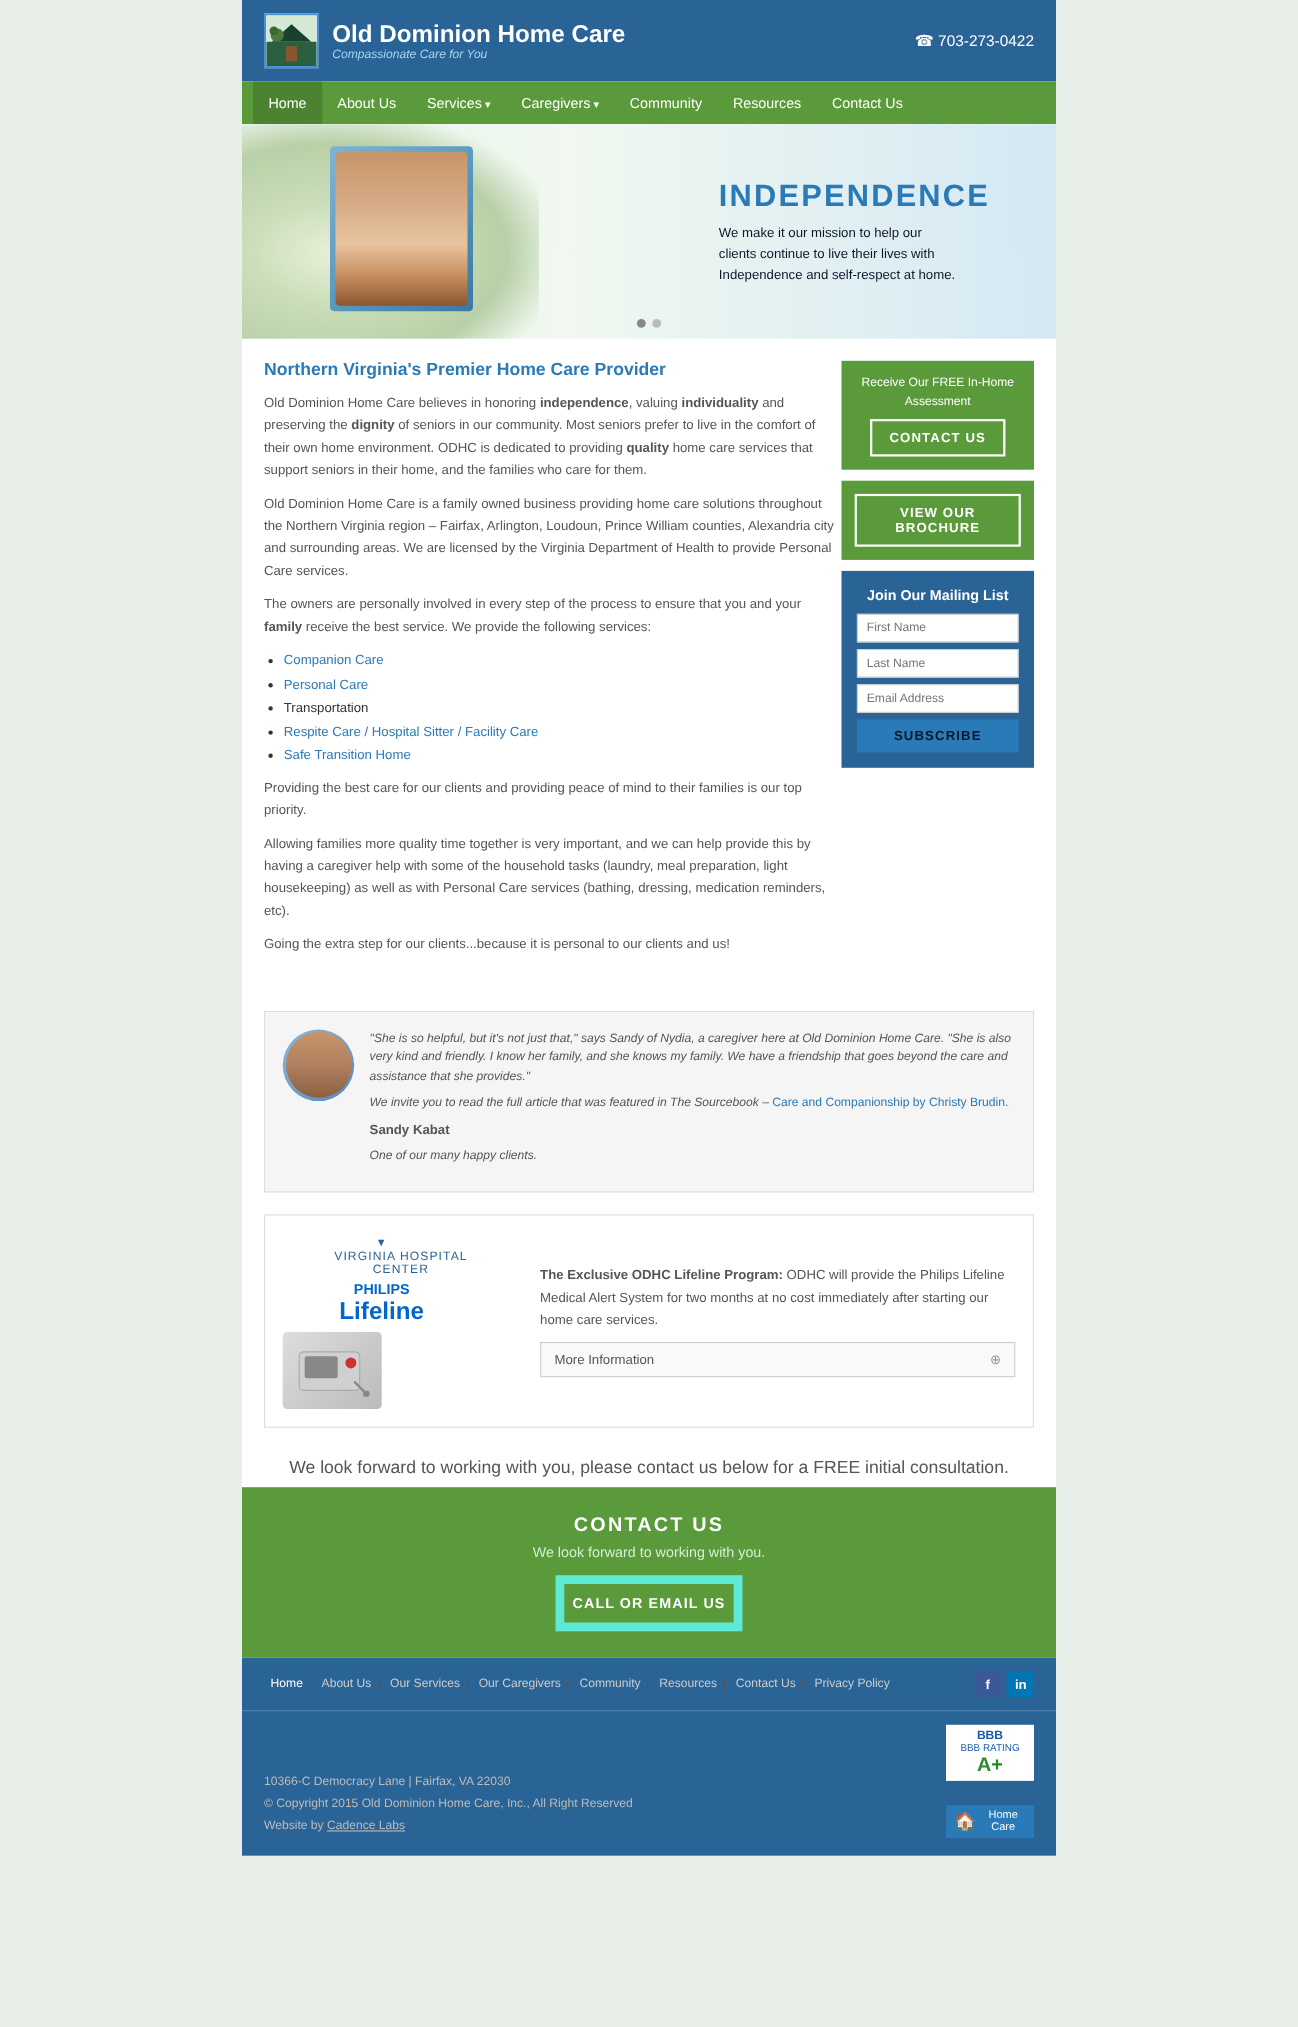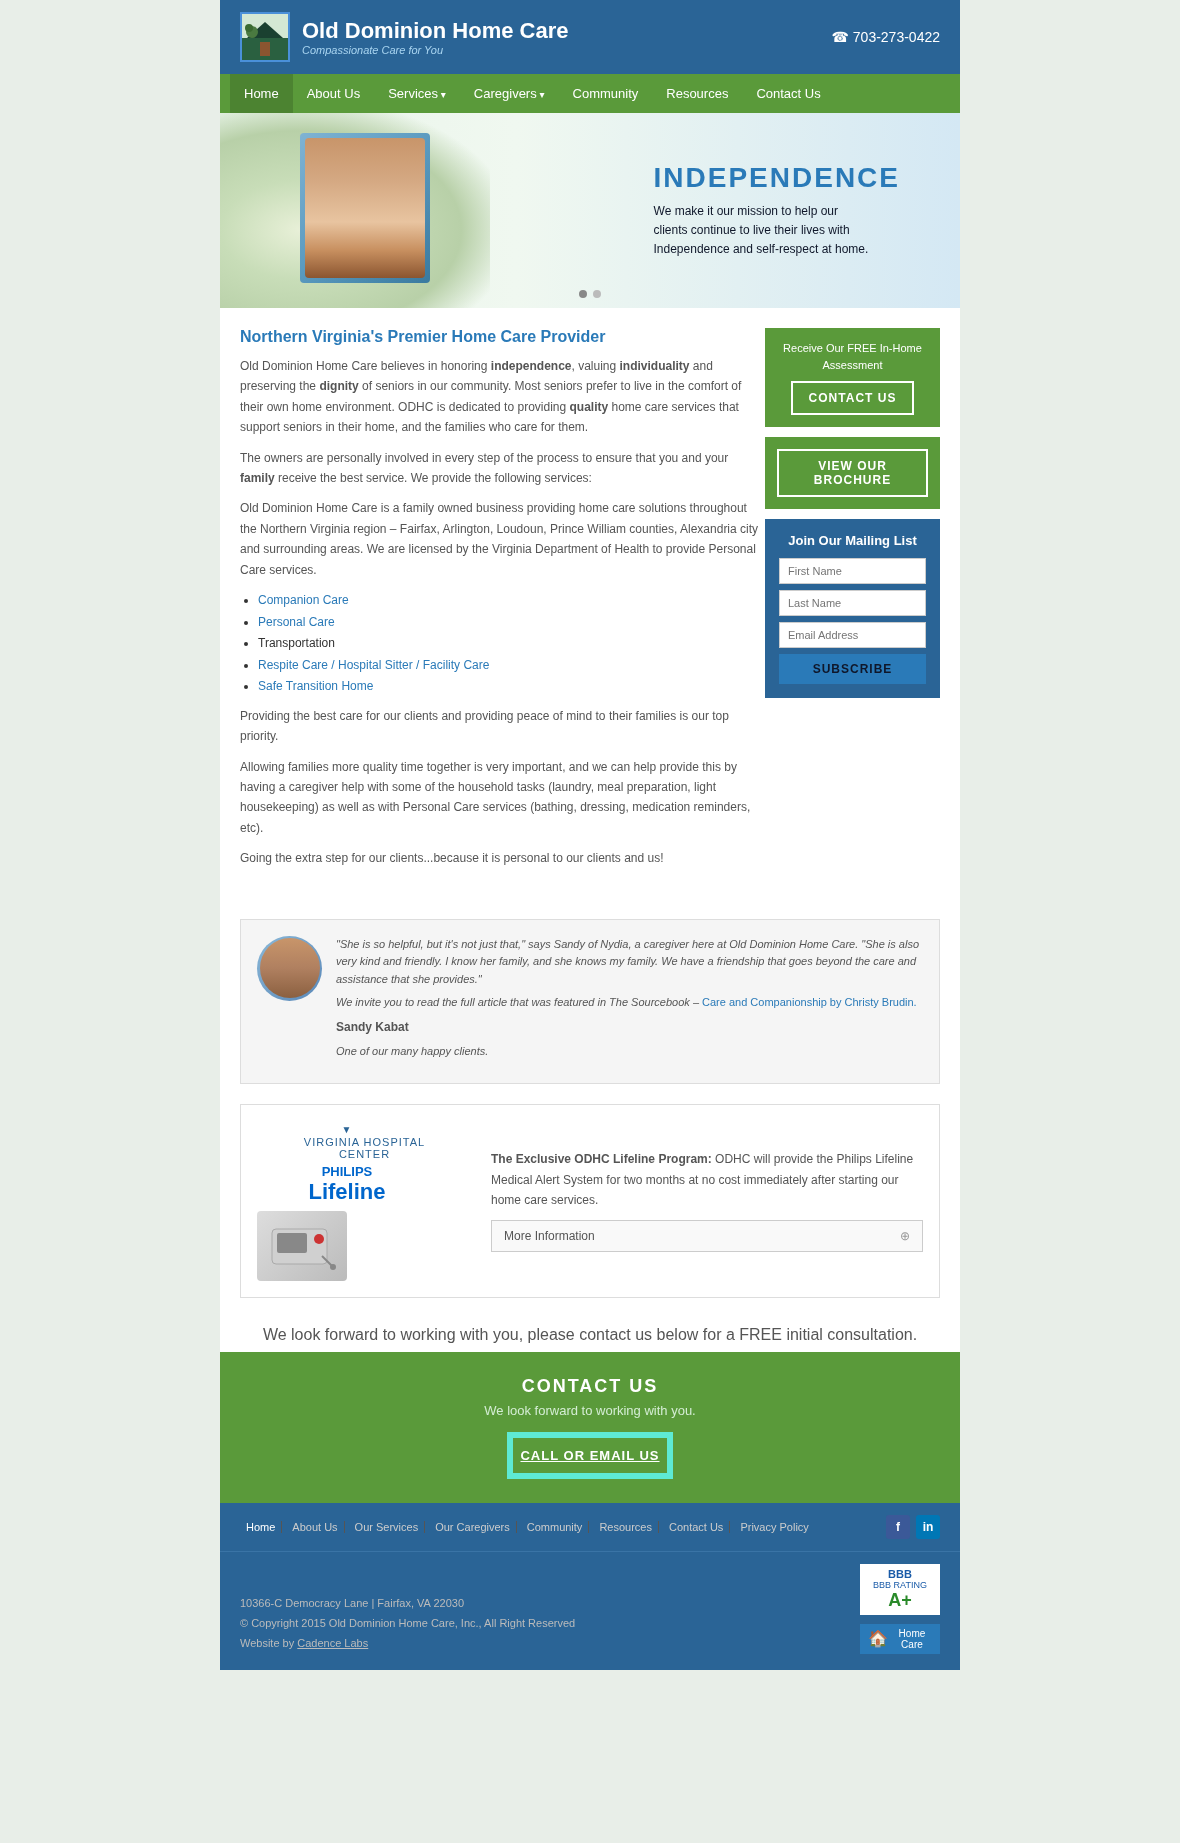--- a/index.html
+++ b/index.html
@@ -170,10 +170,10 @@
         Old Dominion Home Care believes in honoring <span class="bold">independence</span>, valuing <span class="bold">individuality</span> and preserving the <span class="bold">dignity</span> of seniors in our community. Most seniors prefer to live in the comfort of their own home environment. ODHC is dedicated to providing <span class="bold">quality</span> home care services that support seniors in their home, and the families who care for them.
       </p>
       <p>
+        Old Dominion Home Care is a family owned business providing home care solutions throughout the Northern Virginia region – Fairfax, Arlington, Loudoun, Prince William counties, Alexandria city and surrounding areas. We are licensed by the Virginia Department of Health to provide Personal Care services.
+      </p>
+      <p>
         The owners are personally involved in every step of the process to ensure that you and your <span class="bold">family</span> receive the best service. We provide the following services:
-      </p>
-      <p>
-        Old Dominion Home Care is a family owned business providing home care solutions throughout the Northern Virginia region – Fairfax, Arlington, Loudoun, Prince William counties, Alexandria city and surrounding areas. We are licensed by the Virginia Department of Health to provide Personal Care services.
       </p>
       <ul>
         <li><a href="#">Companion Care</a></li>

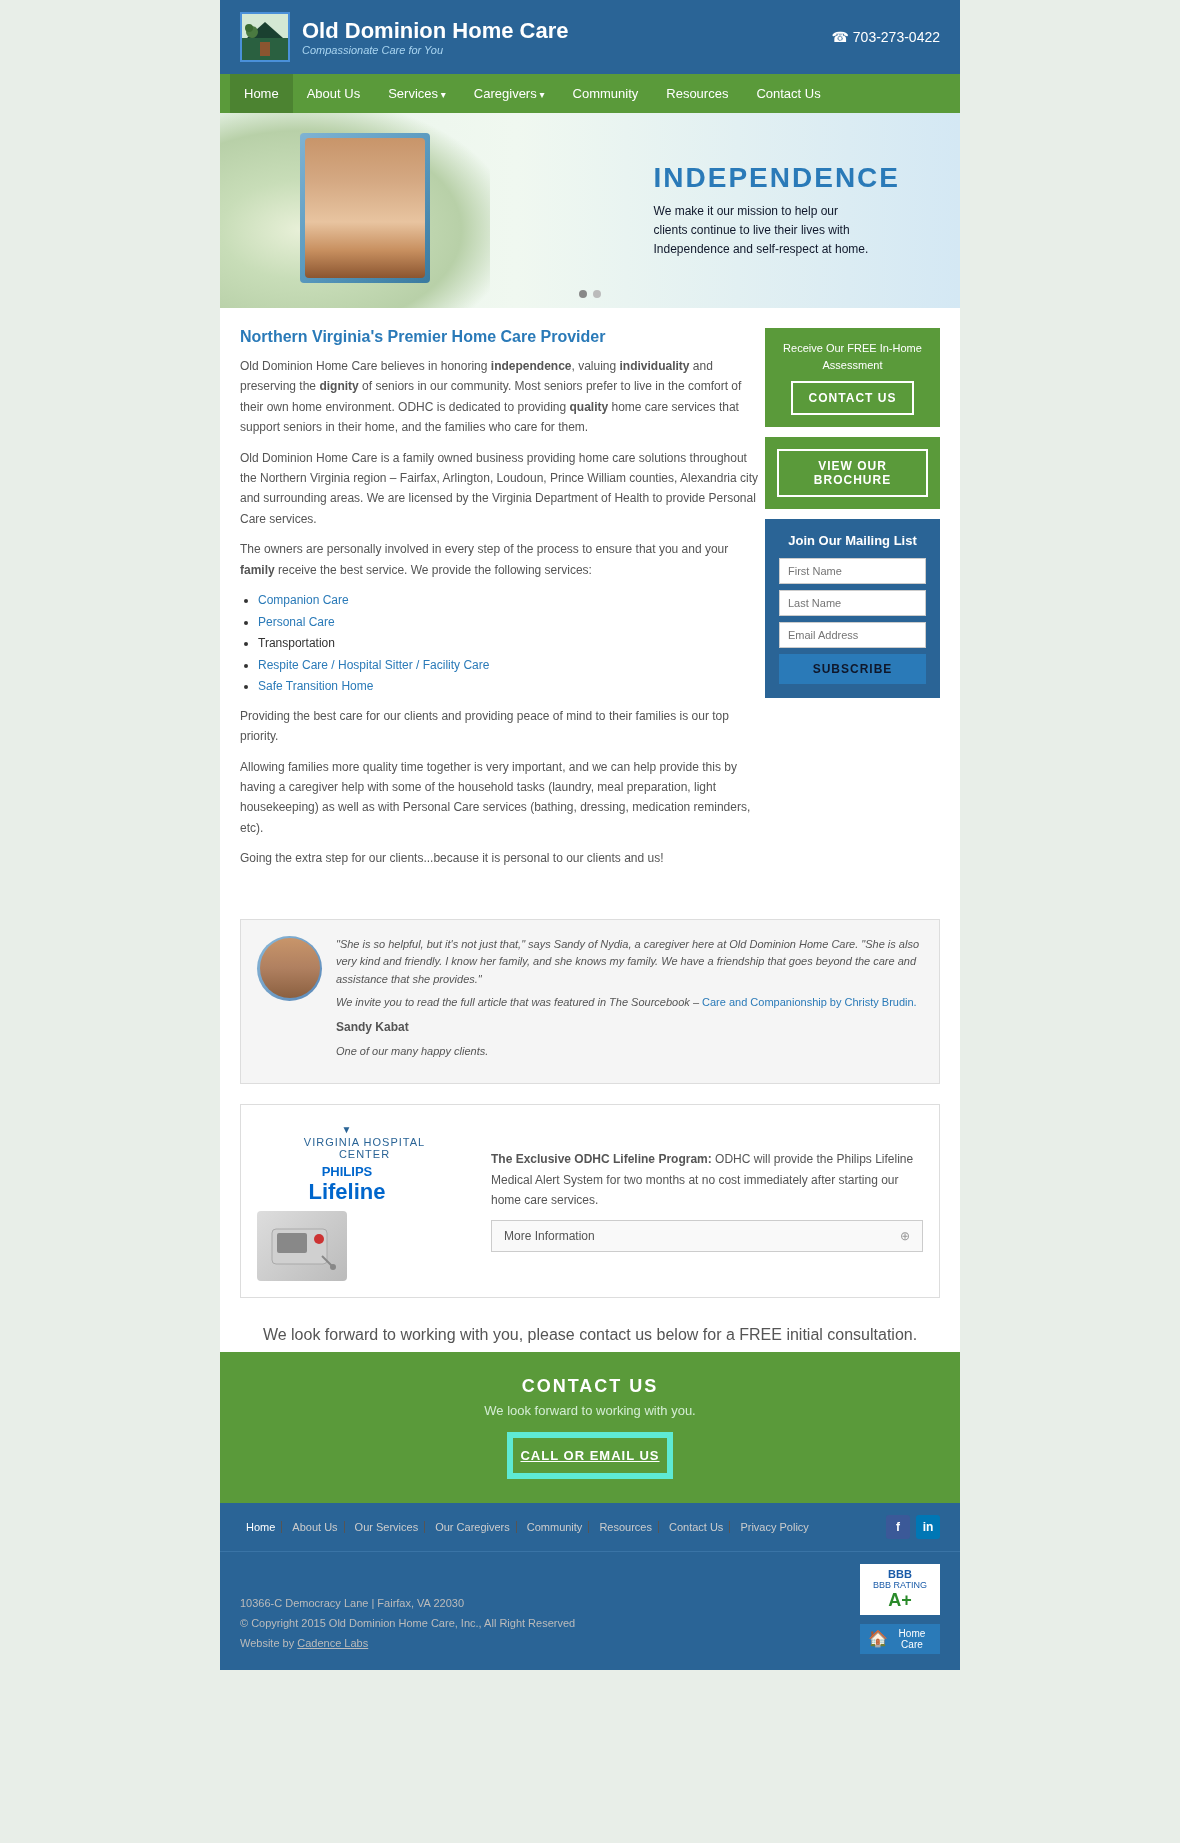--- a/index.html
+++ b/index.html
@@ -88,7 +88,7 @@
     .contact-section { background: #5a9a3a; padding: 24px; text-align: center; }
     .contact-section h2 { color: #fff; font-size: 18px; letter-spacing: 2px; margin-bottom: 6px; }
     .contact-section p { color: #d4edd4; font-size: 13px; margin-bottom: 14px; }
-    .call-btn { background: transparent; border: 6px solid #5eead4; color: #fff; padding: 10px 7px; font-size: 13px; font-weight: bold; letter-spacing: 1px; cursor: pointer; text-decoration: underline; }
+    .call-btn { background: transparent; border: 8px solid #5eead4; color: #fff; padding: 10px 7px; font-size: 13px; font-weight: bold; letter-spacing: 1px; cursor: pointer; }
 
     
     .footer-nav { background: #2a6496; padding: 12px 20px; display: flex; align-items: center; justify-content: space-between; }

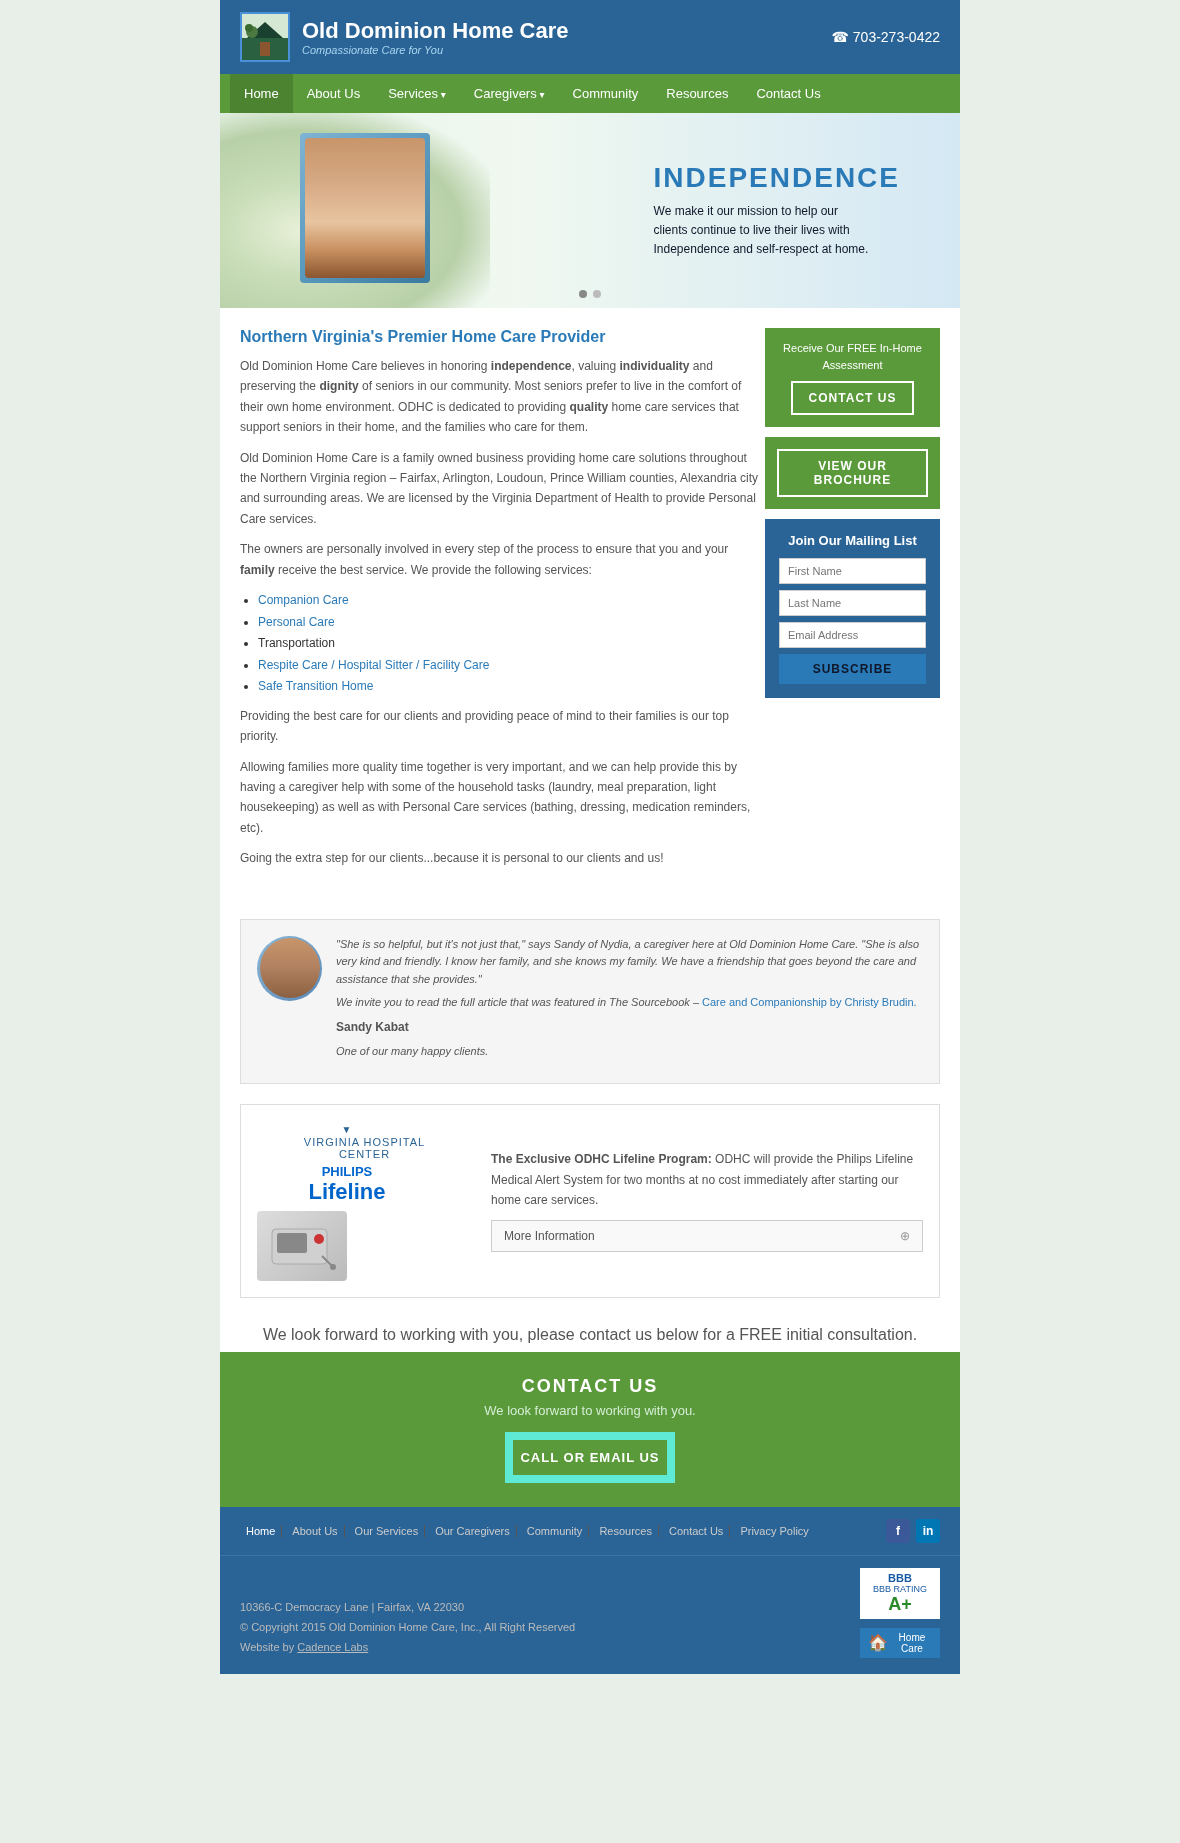--- a/index.html
+++ b/index.html
@@ -105,7 +105,7 @@
     .footer-bottom { background: #2a6496; padding: 12px 20px 16px; border-top: 1px solid #3a74a6; display: flex; justify-content: space-between; align-items: flex-end; }
     .footer-info p { color: #bbb; font-size: 11px; line-height: 1.8; }
     .footer-info a { color: #bbb; }
-    .footer-badges { display: flex; flex-direction: column; gap: 9px; align-items: flex-end; }
+    .footer-badges { display: flex; flex-direction: column; gap: 22px; align-items: flex-end; }
     .bbb-badge { background: #fff; padding: 4px 8px; font-size: 10px; text-align: center; width: 80px; }
     .bbb-badge .bbb-title { color: #1a5ba8; font-weight: bold; font-size: 11px; }
     .bbb-badge .rating { color: #1a5ba8; font-size: 9px; }

